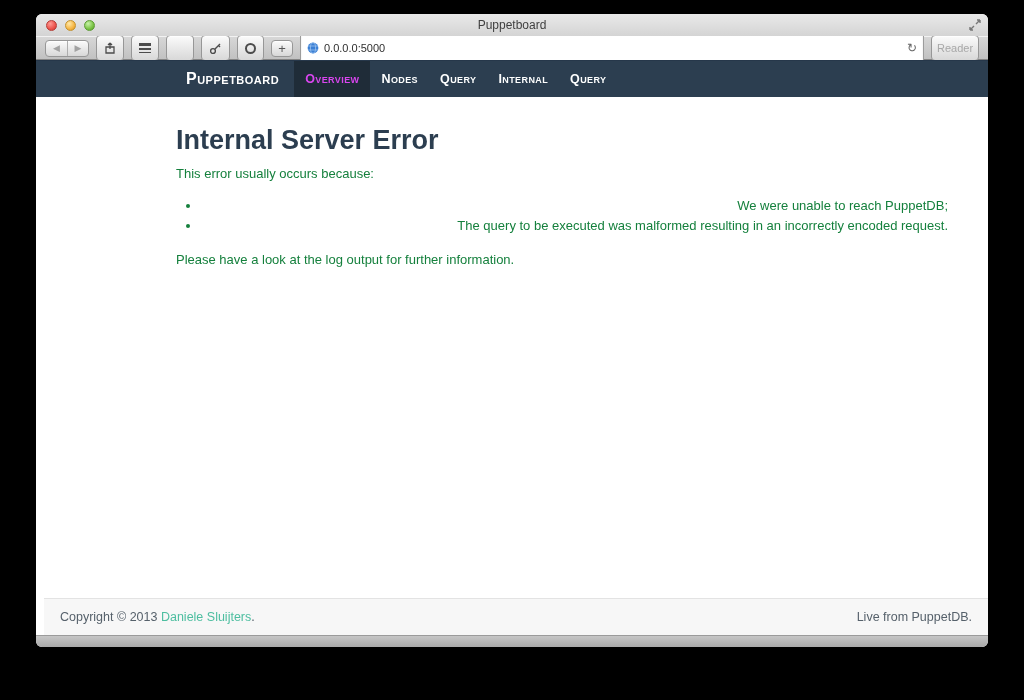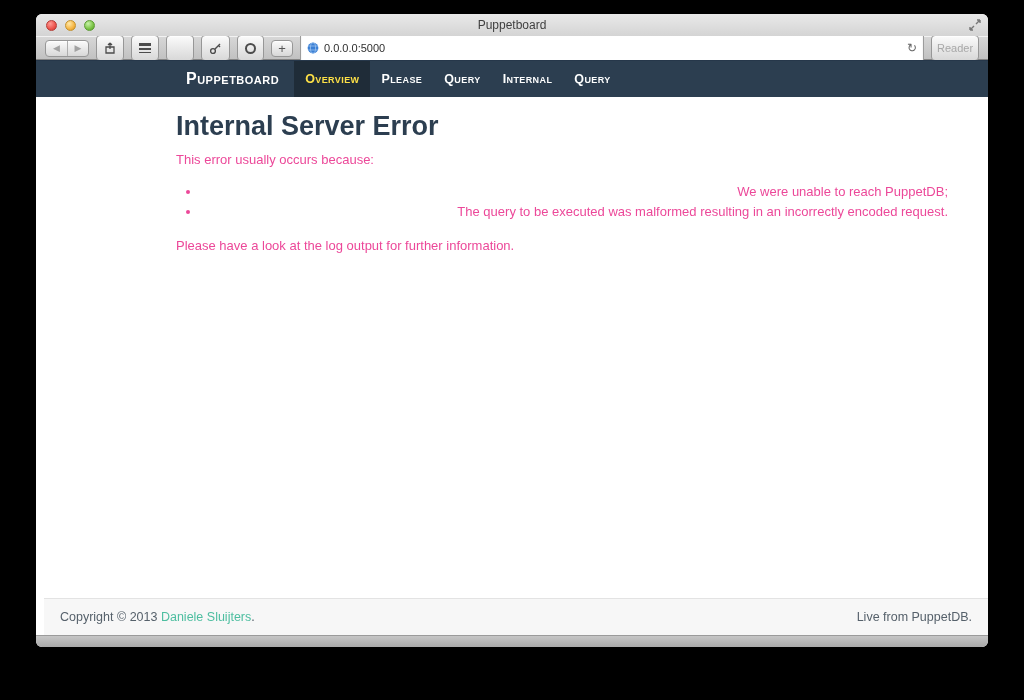--- a/index.html
+++ b/index.html
@@ -57,7 +57,7 @@
   .navitem { display:flex; align-items:center; padding:0 11px; color:#fdfefe;
              font-variant:small-caps; font-size:12.5px; font-weight:600; letter-spacing:.4px;
              cursor:pointer; }
-  .navitem.active { background:#1f2c38; color:#fde047; }
+  .navitem.active { background:#1f2c38; color:#d946ef; }
 
   
   .content { flex:1; background:#fff; padding:14px 40px 0 140px; }

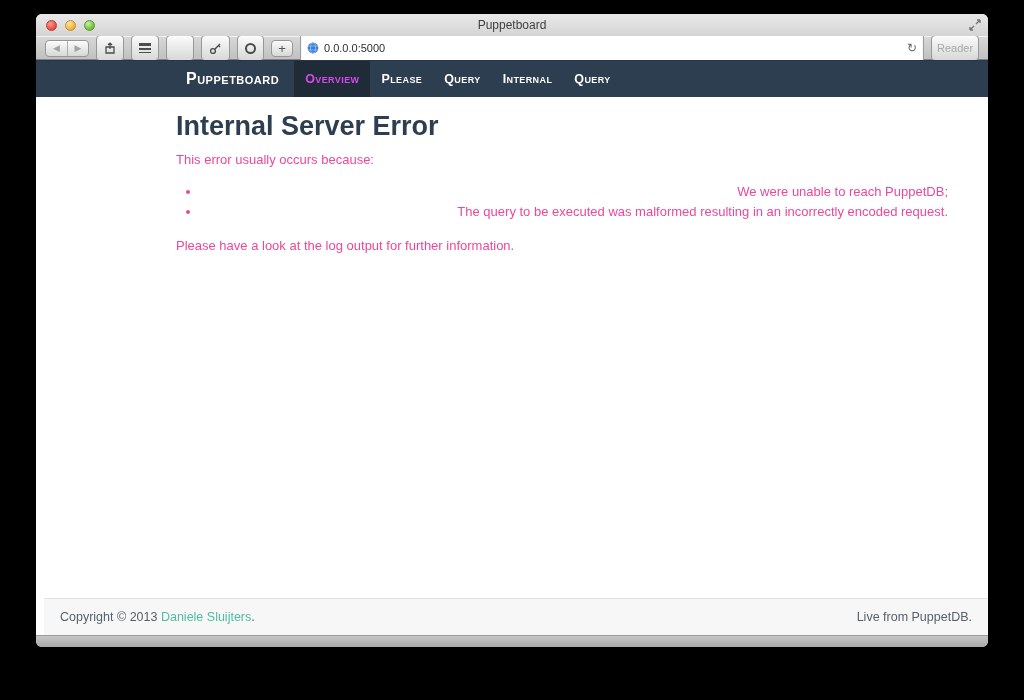--- a/index.html
+++ b/index.html
@@ -143,7 +143,7 @@
   <div class="navbar">
     <span class="brand">Puppetboard</span>
     <span class="navitem active">Overview</span>
-    <span class="navitem">Please</span>
+    <span class="navitem">Nodes</span>
     <span class="navitem">Query</span>
     <span class="navitem">Internal</span>
     <span class="navitem">Query</span>

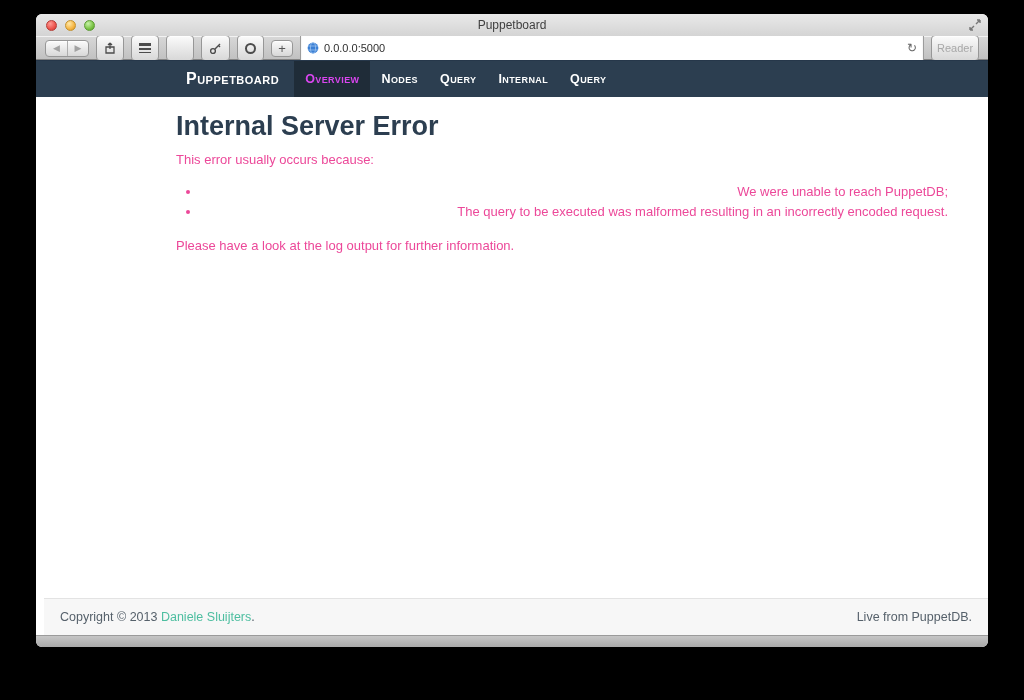--- a/index.html
+++ b/index.html
@@ -60,7 +60,7 @@
   .navitem.active { background:#1f2c38; color:#d946ef; }
 
   
-  .content { flex:1; background:#fff; padding:14px 40px 0 140px; }
+  .content { flex:1; background:#fff; padding:28px 40px 0 140px; }
   .content h1 { font-size:27px; font-weight:700; color:#2c3e50; margin-bottom:10px; }
   .content p, .content li { font-size:13px; color:#ec4899; line-height:1.25; }
   .content p.intro { margin-bottom:16px; }

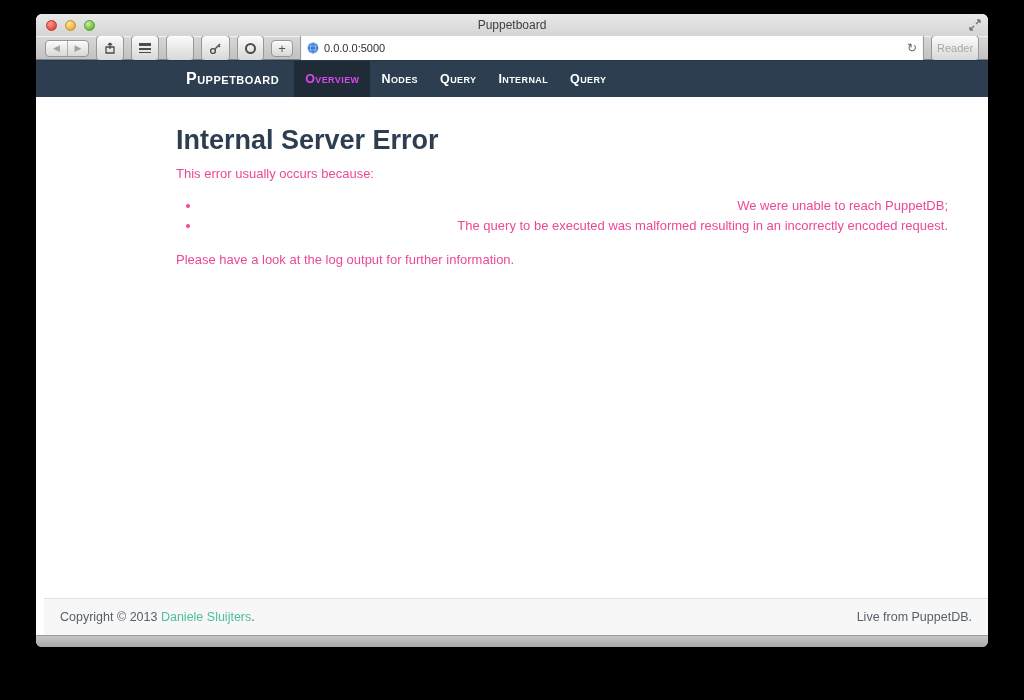--- a/index.html
+++ b/index.html
@@ -62,7 +62,7 @@
   
   .content { flex:1; background:#fff; padding:28px 40px 0 140px; }
   .content h1 { font-size:27px; font-weight:700; color:#2c3e50; margin-bottom:10px; }
-  .content p, .content li { font-size:13px; color:#ec4899; line-height:1.25; }
+  .content p, .content li { font-size:13px; color:#15803d; line-height:1.25; }
   .content p.intro { margin-bottom:16px; }
   .content ul { margin:0 0 18px 0; padding-left:25px; }
   .content li { margin-bottom:3px;text-align:right; }

